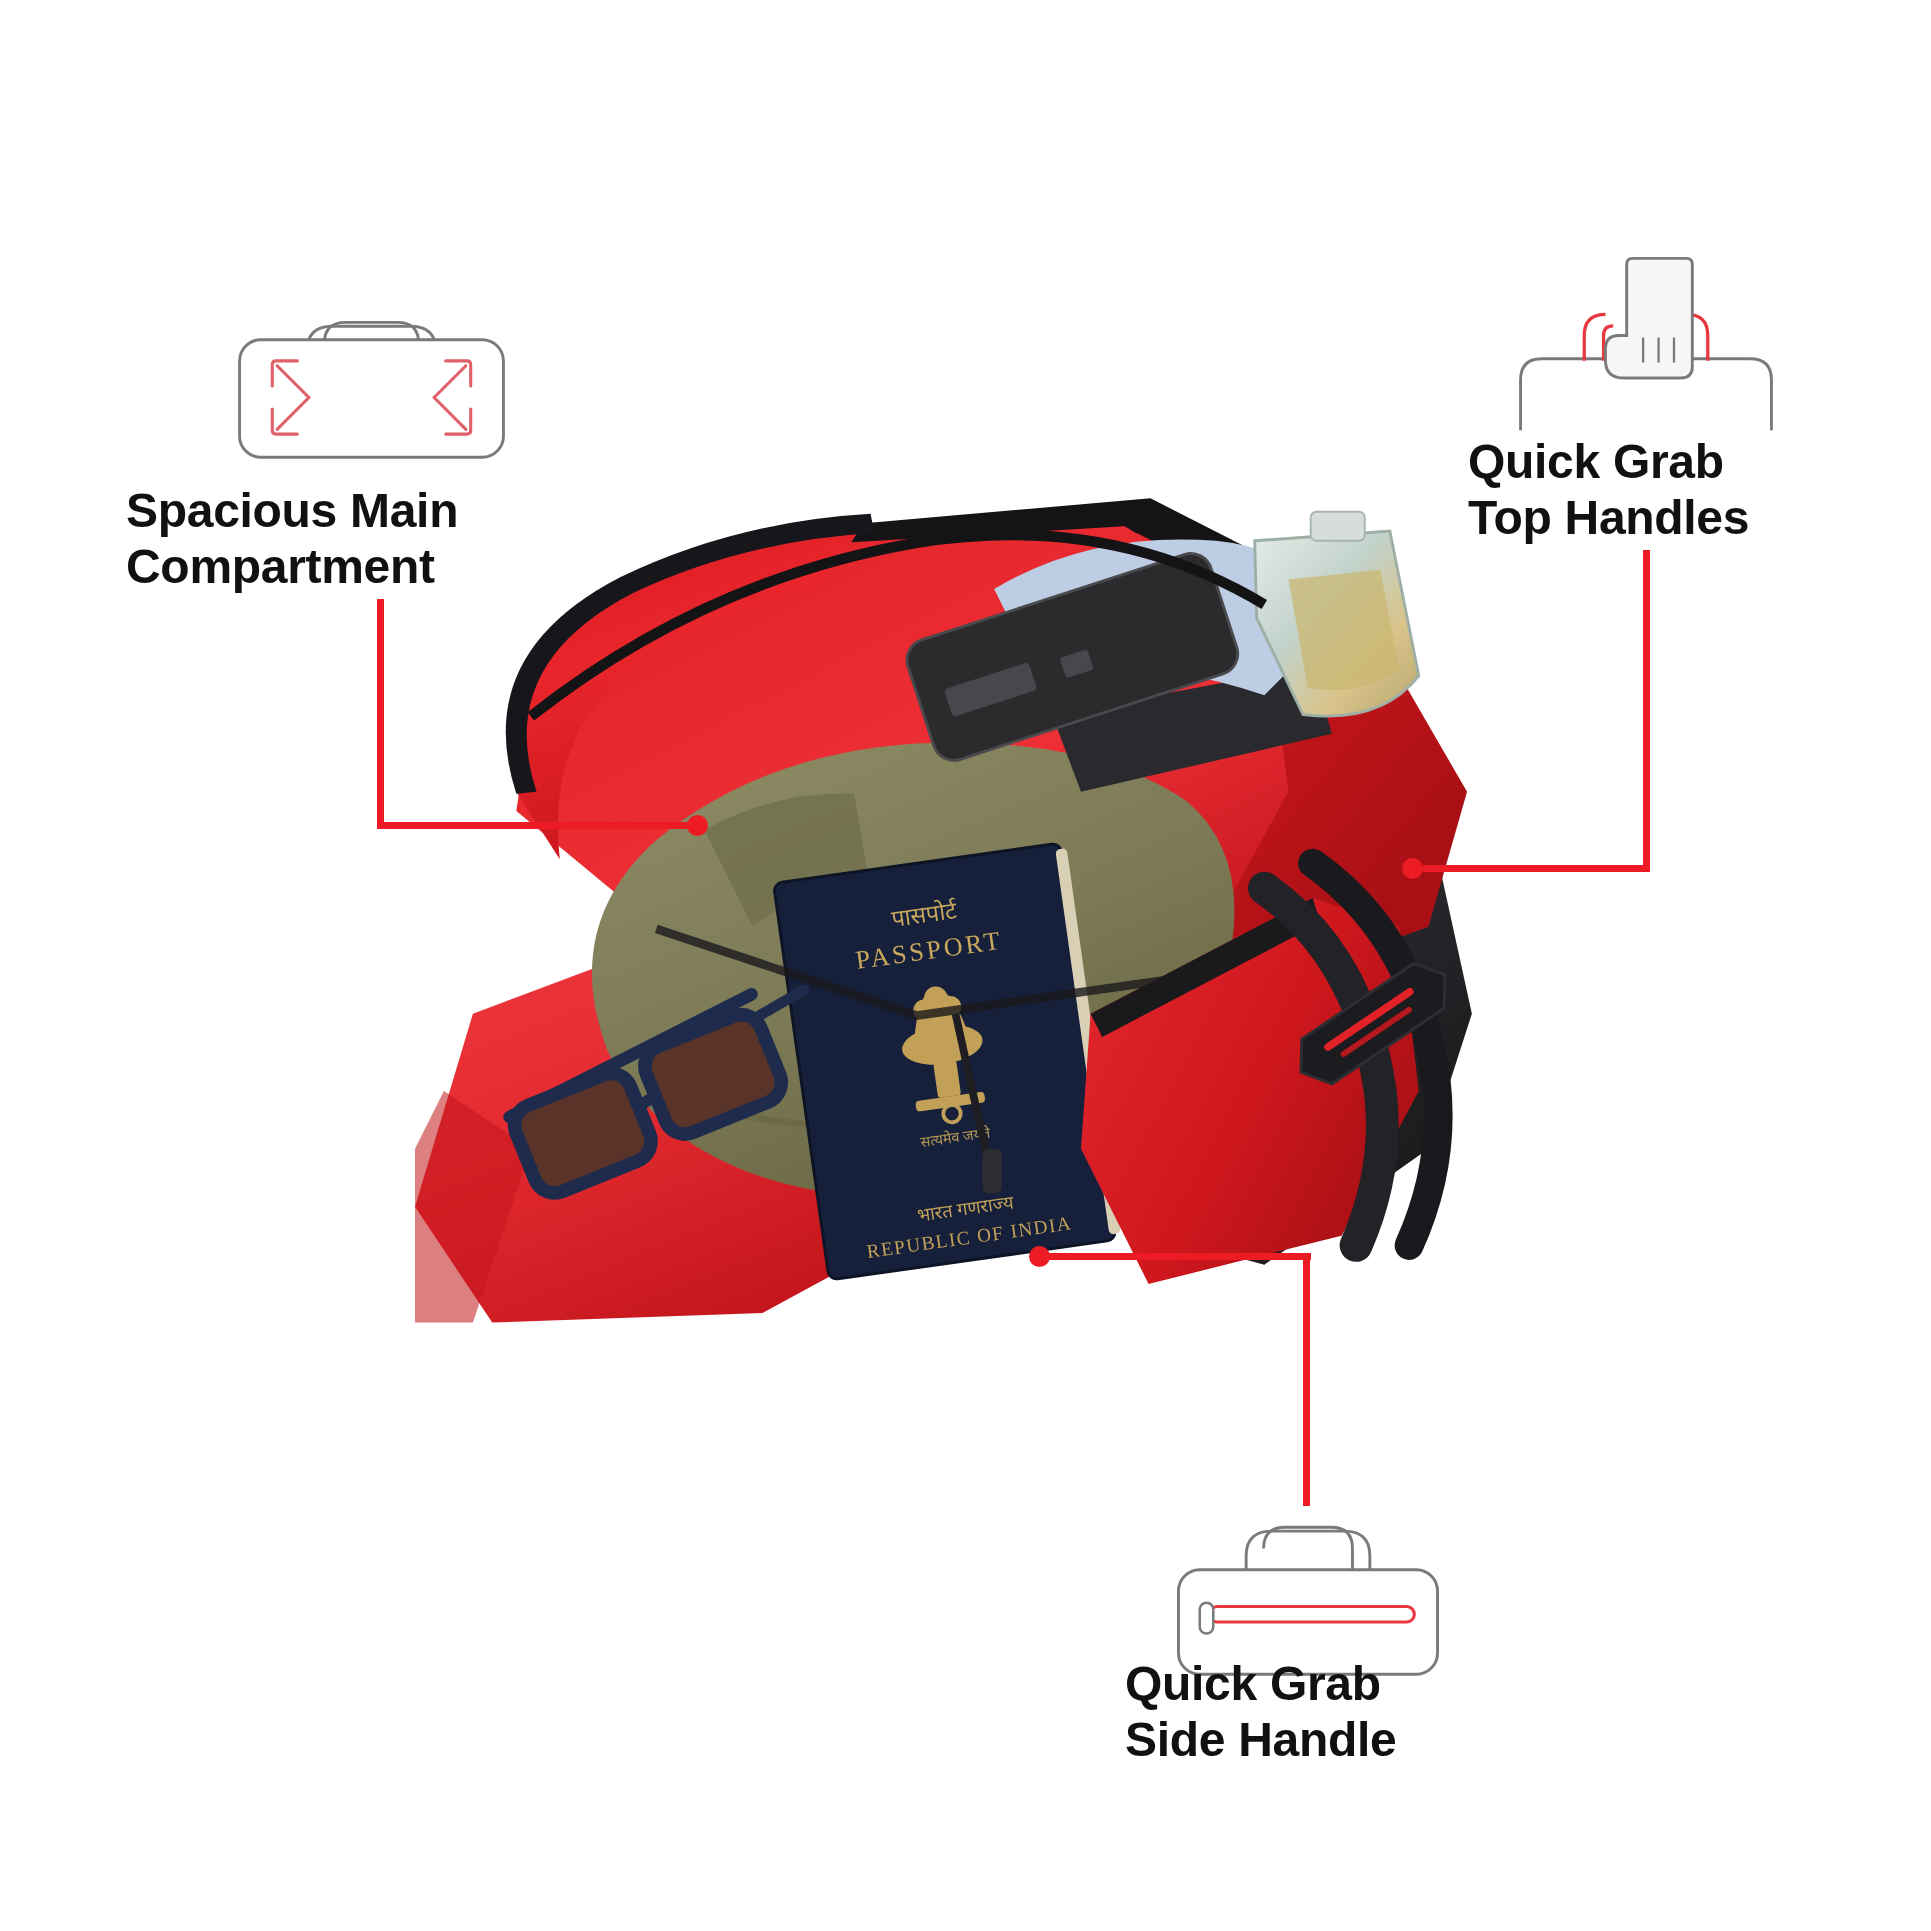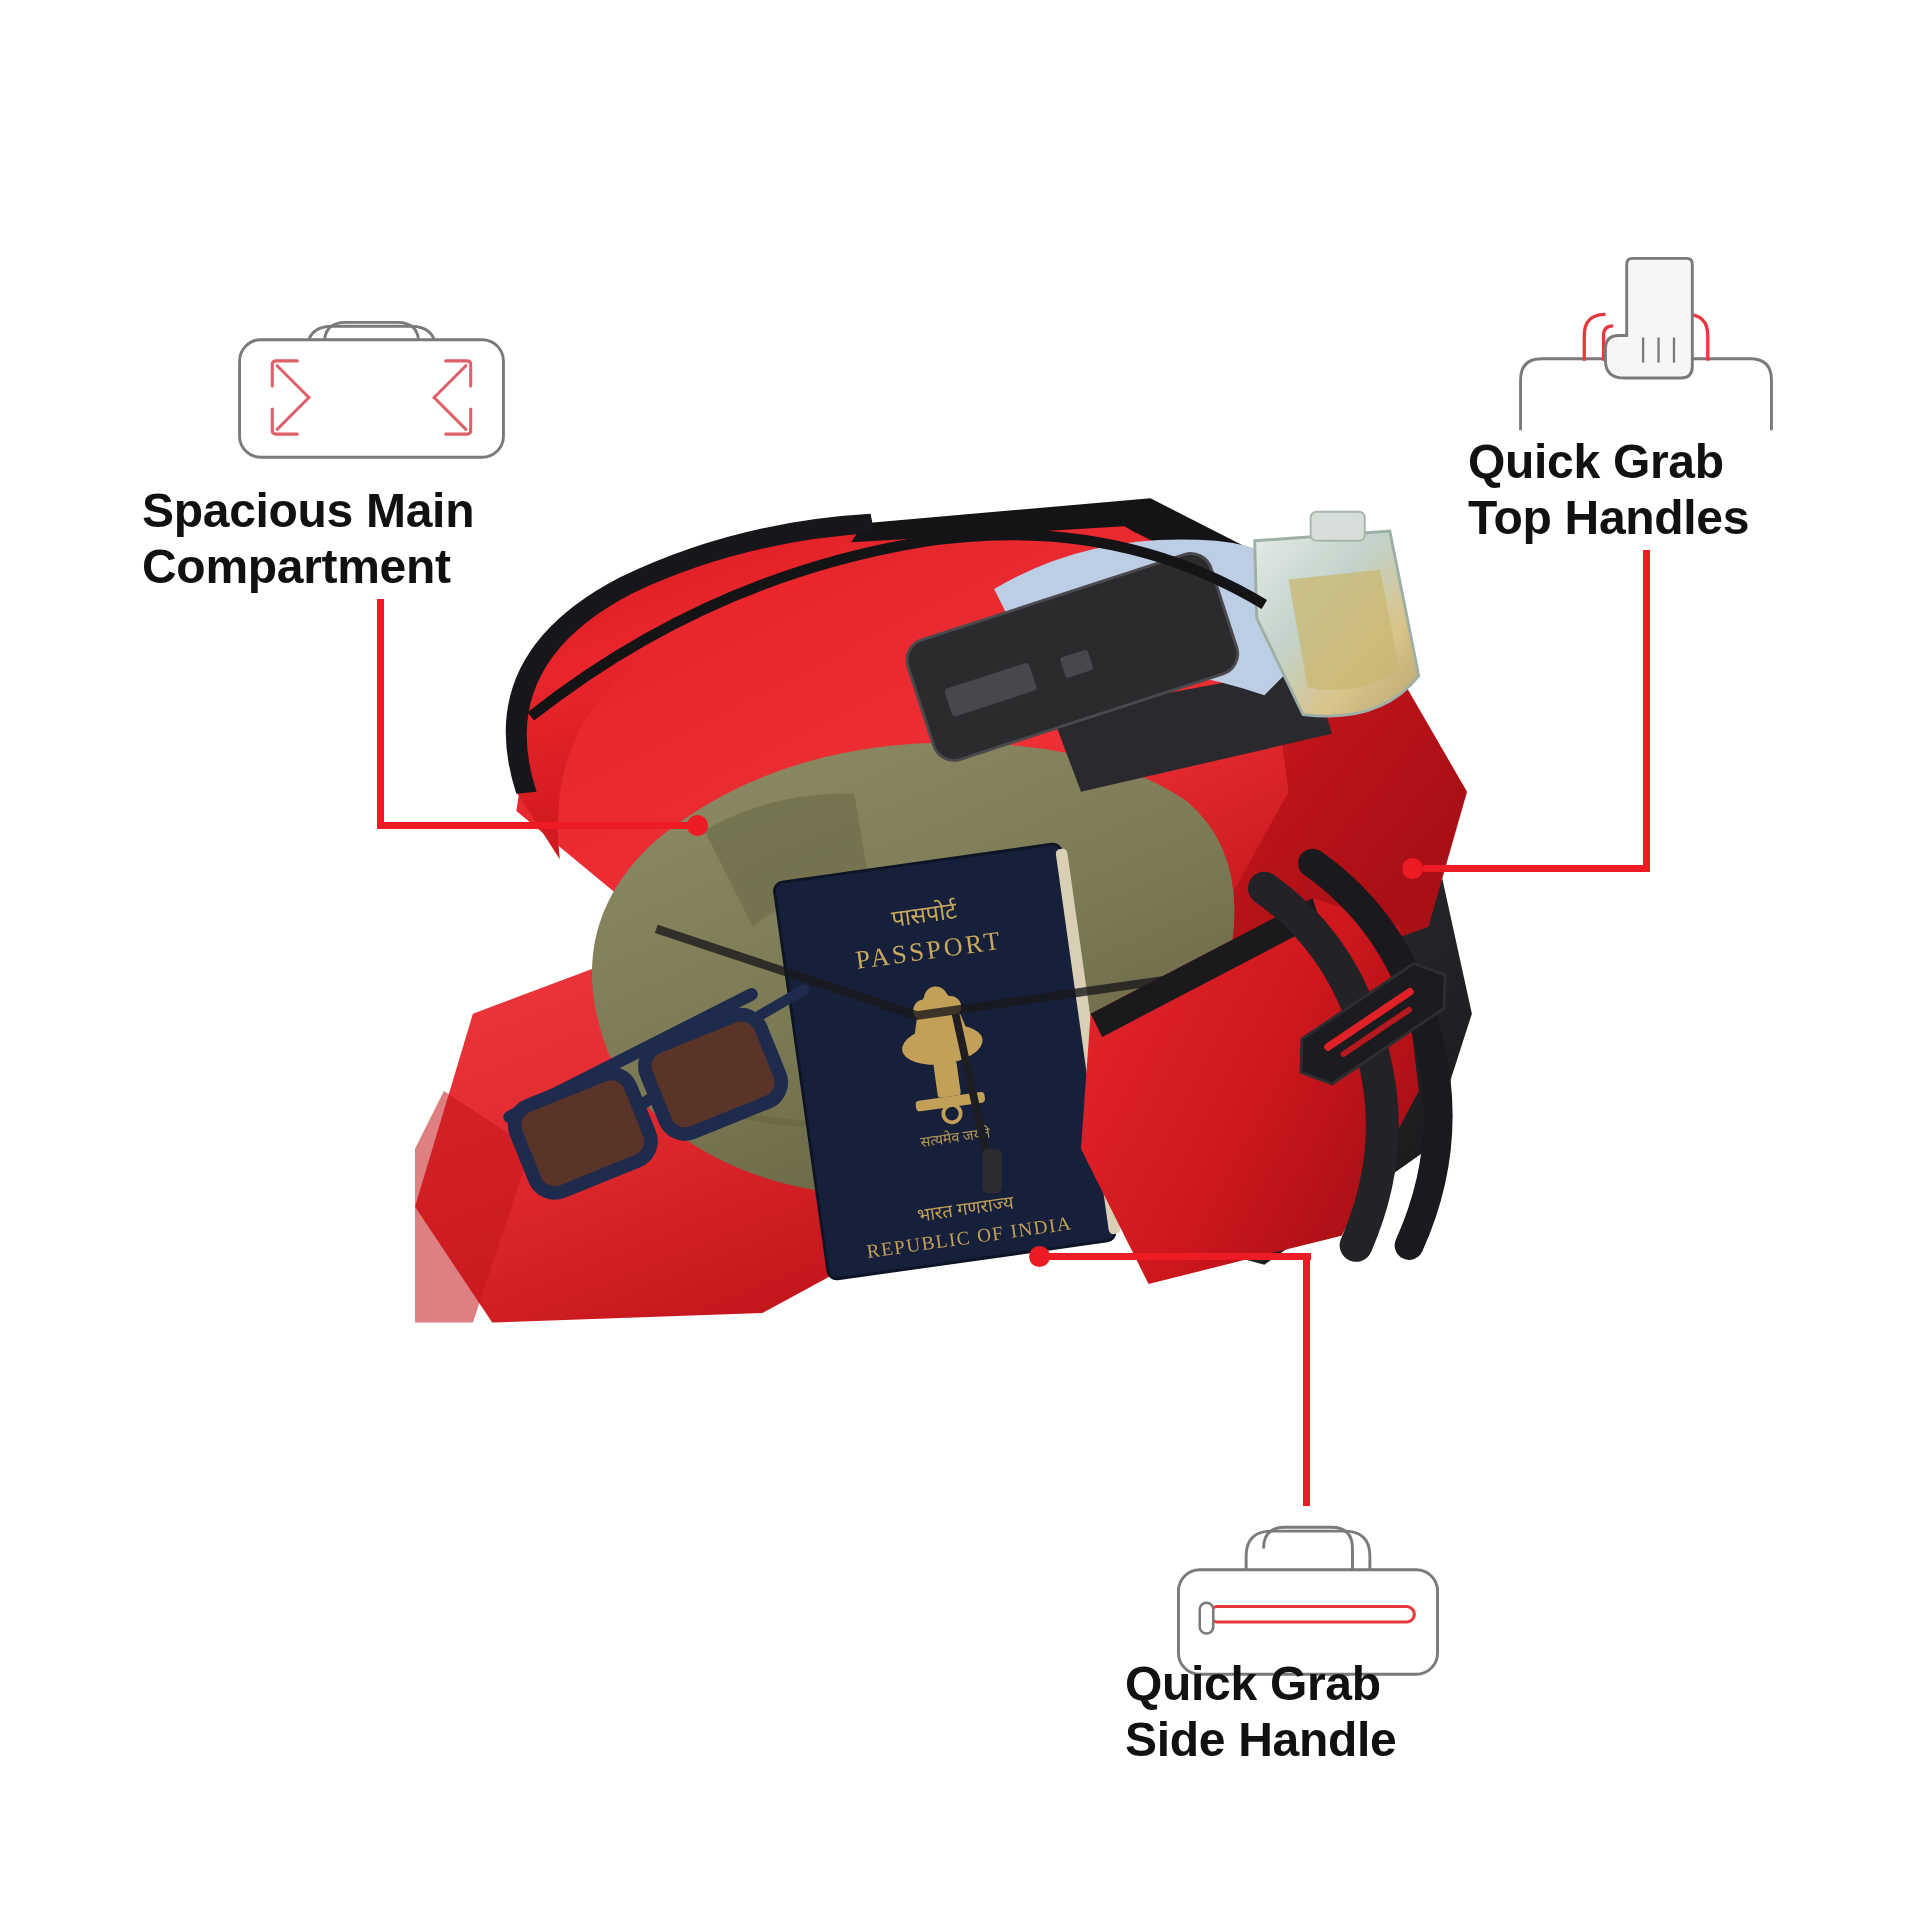--- a/index.html
+++ b/index.html
@@ -222,7 +222,7 @@
     </svg>
   </div>
 
-  <div class="callout-label" style="left:142px; top:483px; width:454px;">Spacious Main
+  <div class="callout-label" style="left:126px; top:483px; width:454px;">Spacious Main
 Compartment</div>
 
   <div class="connector">

